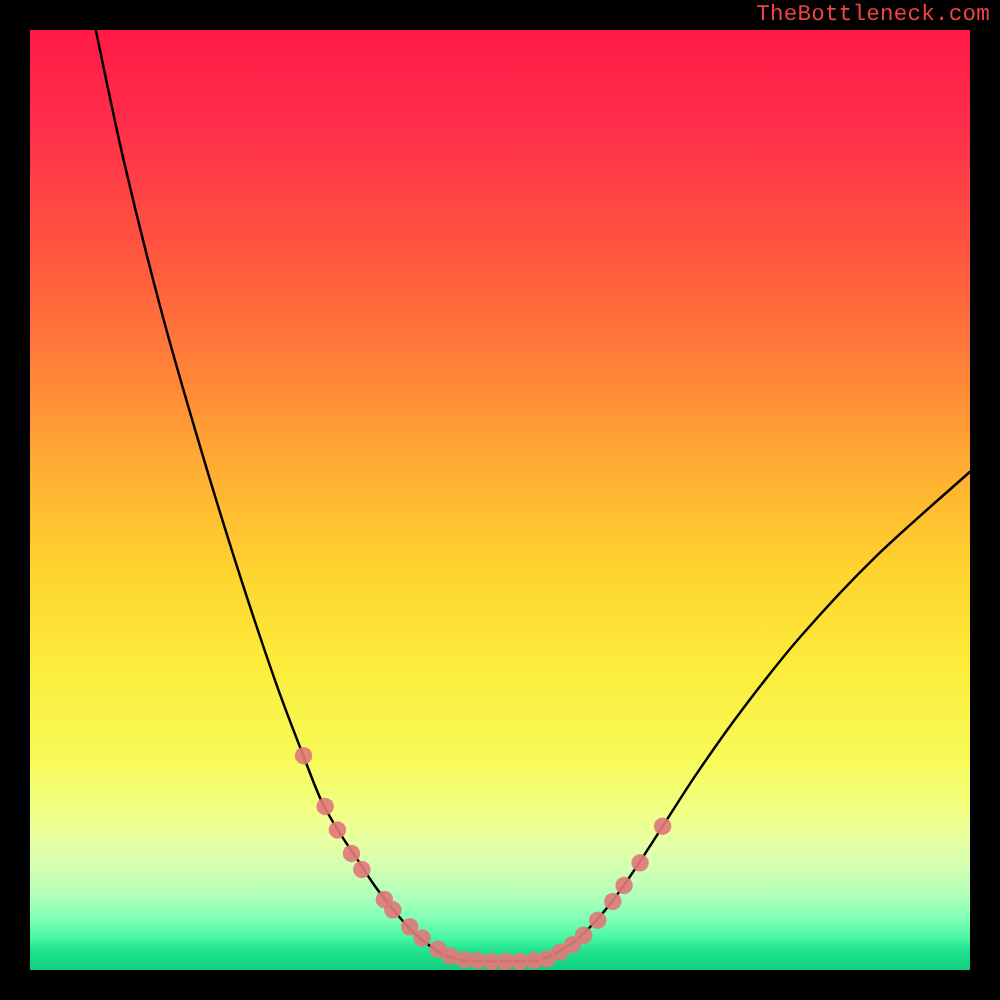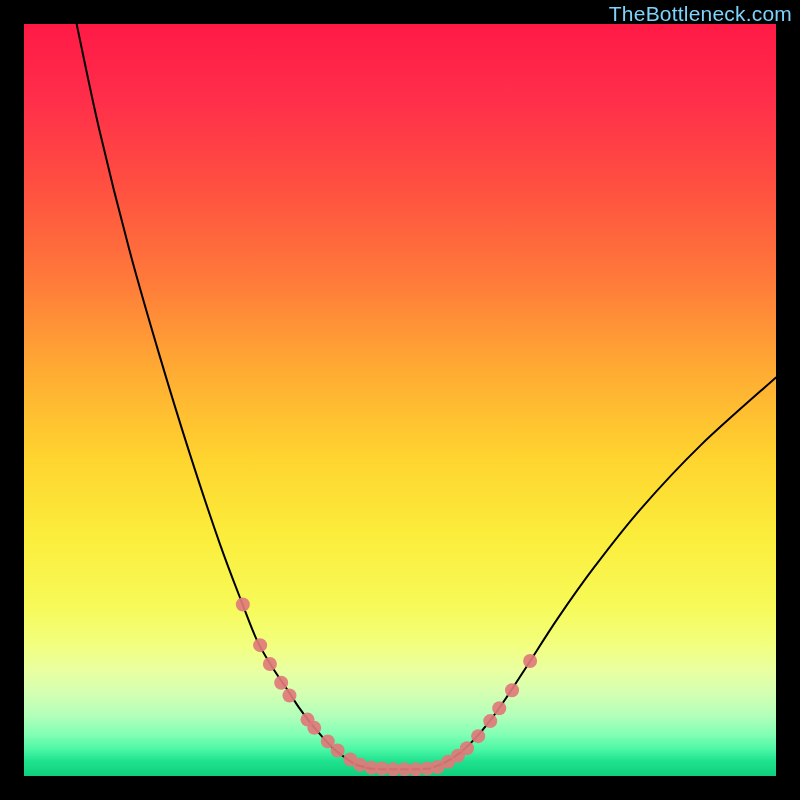--- a/index.html
+++ b/index.html
@@ -54,10 +54,11 @@
     position: absolute;
     top: 2px;
     right: 8px;
-    color: #7dd3fc;
-    font-size: 21px;
+    color: #ef4444;
+    font-size: 18px;
     font-weight: 400;
     letter-spacing: 0.2px;
+    font-family: Liberation Mono, monospace;
   }
   svg.curve {
     position: absolute;

